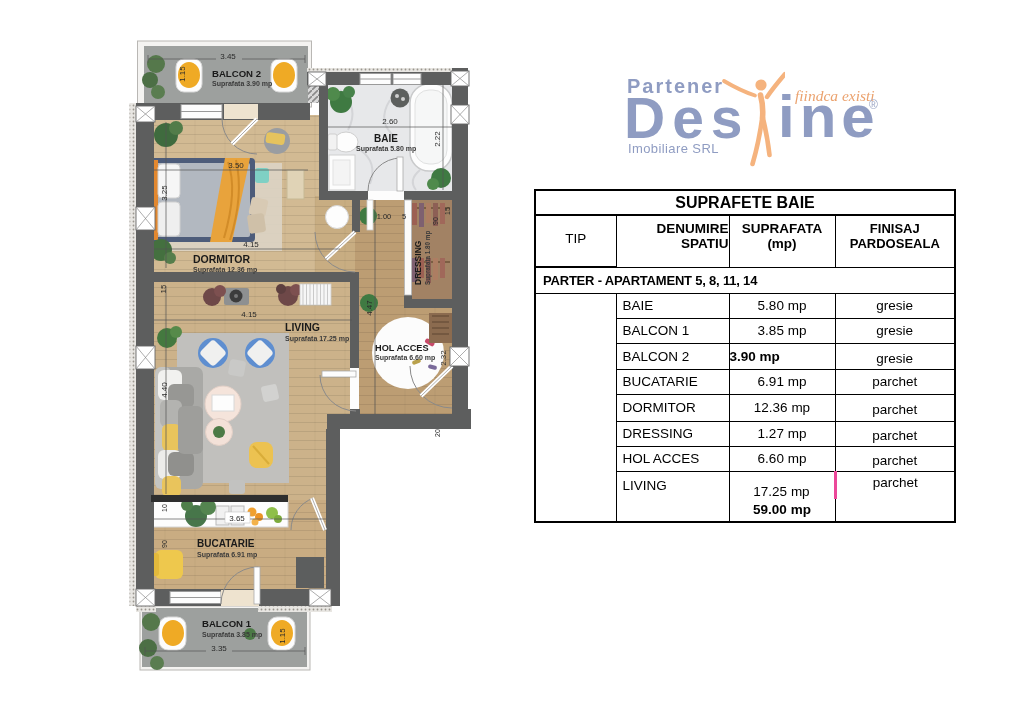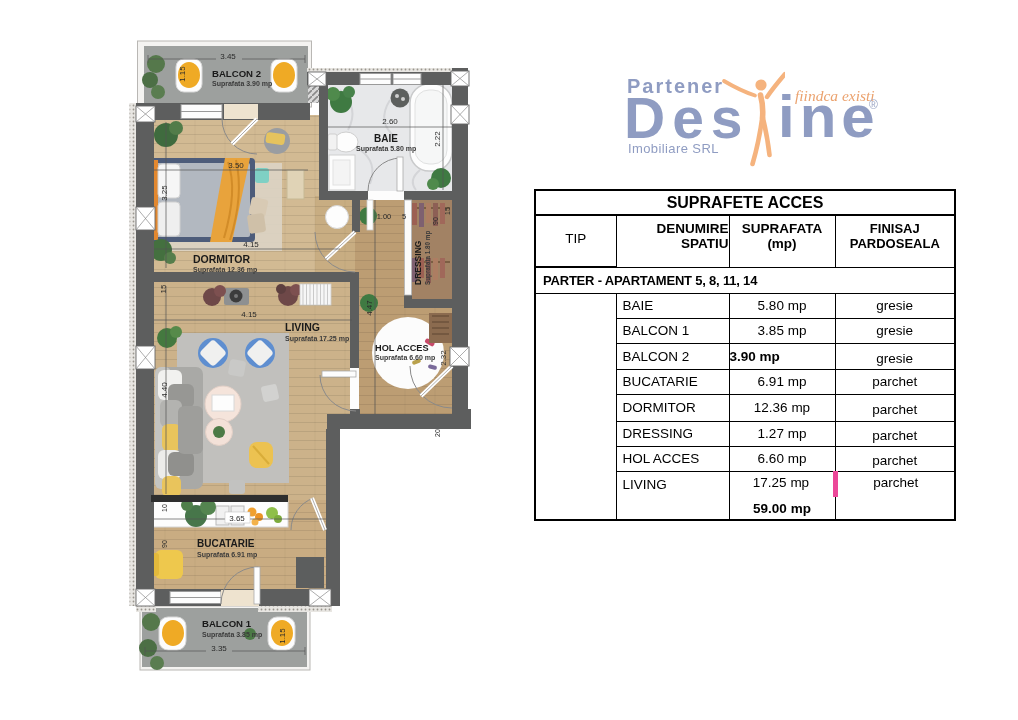--- a/index.html
+++ b/index.html
@@ -698,7 +698,7 @@
 
 <tbody>
         <tr style="height:25px;">
-          <td colspan="4" style="border:2px solid #000;text-align:center;font-weight:bold;font-size:16px;">SUPRAFETE ACCES</td>
+          <td colspan="4" style="border:2px solid #000;text-align:center;font-weight:bold;font-size:16px;">SUPRAFETE BAIE</td>
         </tr>
 
 <tr style="height:52px;">

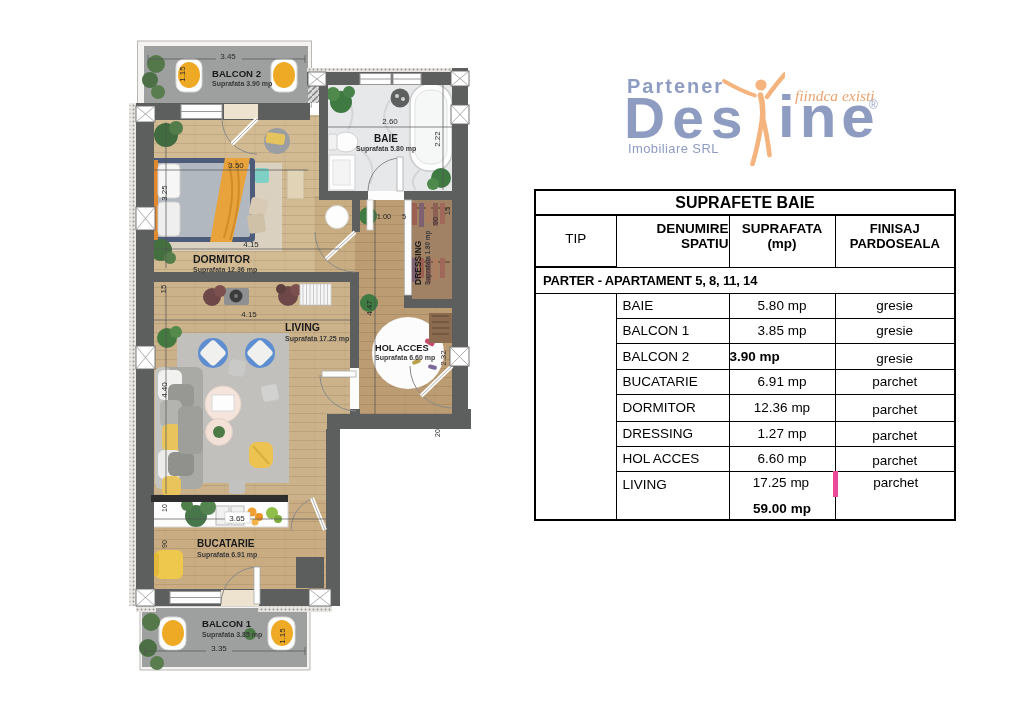--- a/index.html
+++ b/index.html
@@ -757,7 +757,7 @@
 
 <tr style="height:26px;">
 <td style="border-right:1px solid #000;font-size:13.5px;padding-left:6px;vertical-align:middle;">LIVING</td>
-<td style="border-right:5px solid #ec4899;font-size:13.5px;text-align:center;vertical-align:top;padding-top:3px;">17.25 mp</td>
+<td style="border-right:3px solid #ec4899;font-size:13.5px;text-align:center;vertical-align:top;padding-top:12px;">17.25 mp</td>
 <td style="border-right:2px solid #000;font-size:13.5px;text-align:center;vertical-align:top;padding-top:3px;">parchet</td>
         </tr>
 

